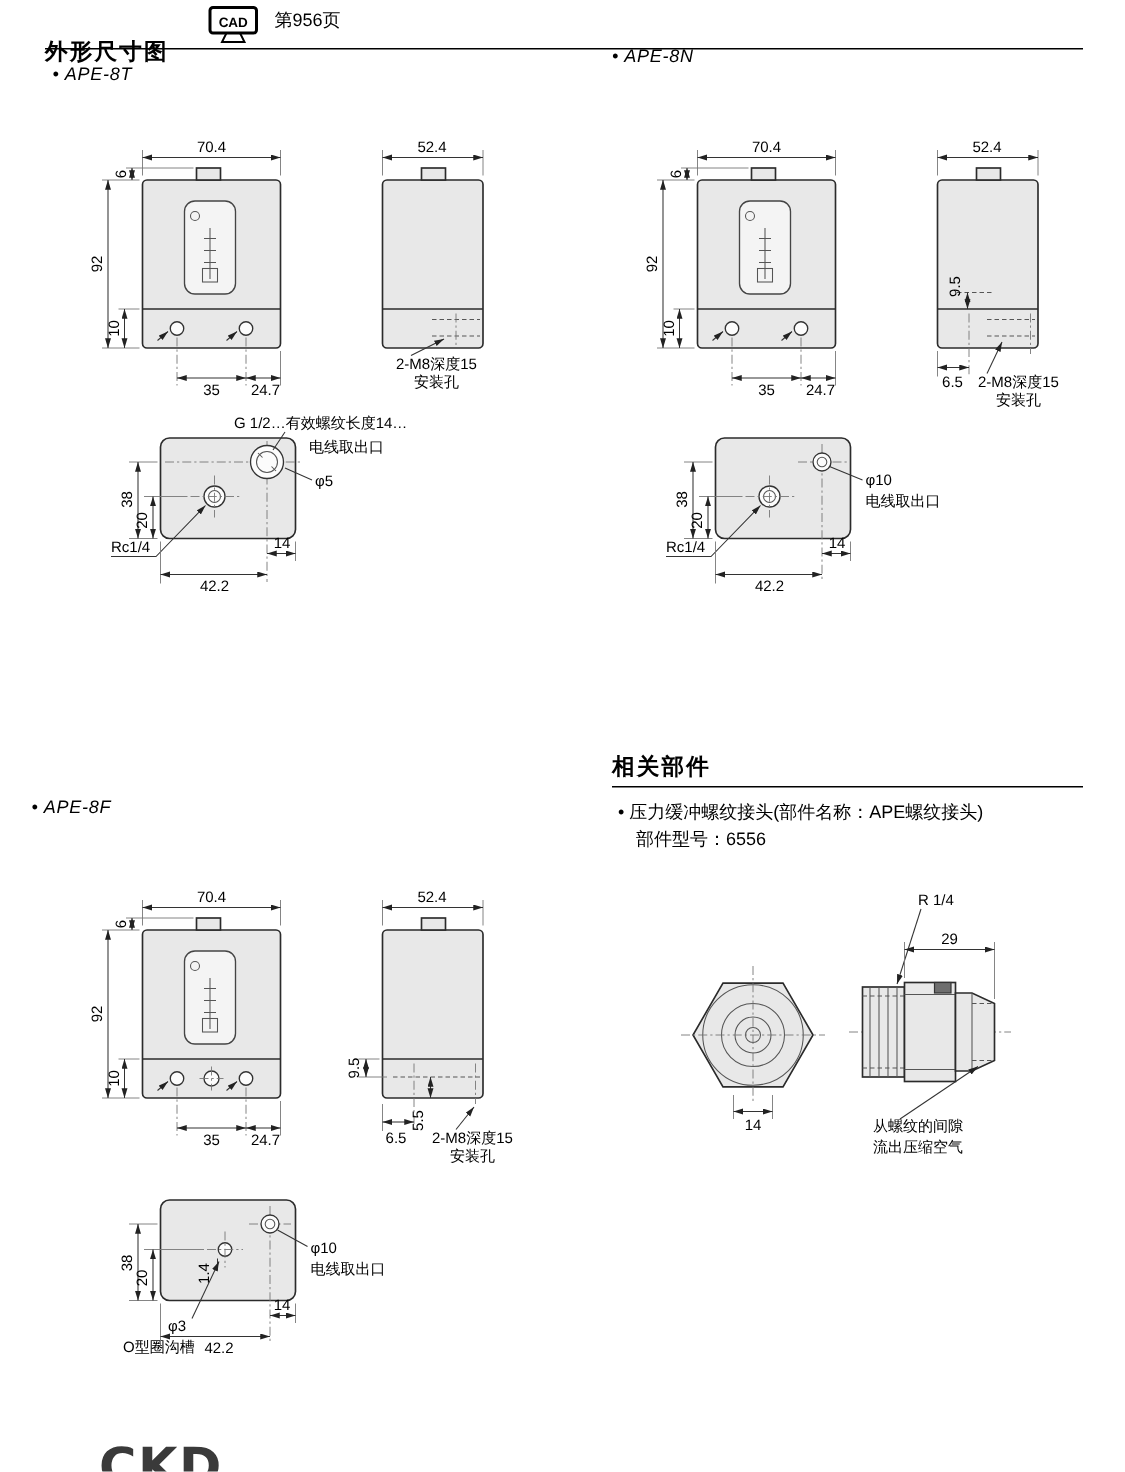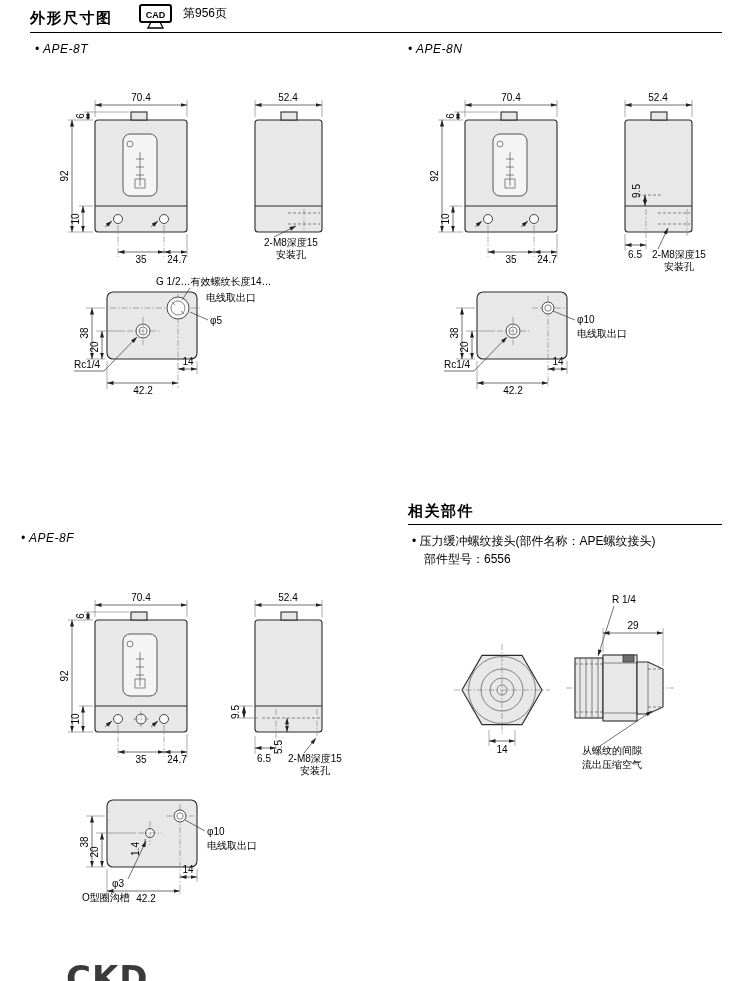--- a/index.html
+++ b/index.html
@@ -9,7 +9,7 @@
     font-family:"Liberation Sans","DejaVu Sans",sans-serif; color:#000;
   }
   .abs { position:absolute; }
-  .h-title { font-size:15px; font-weight:bold; letter-spacing:1.5px; }
+  .h-title { font-size:15px; font-weight:bold; letter-spacing:1.5px;margin-top:16px; }
   .h-page  { font-size:12px; }
   .sec-label { font-size:12px; letter-spacing:0.5px;font-style:italic; }
   .rel-head { font-size:15px; font-weight:bold; letter-spacing:1.5px; }

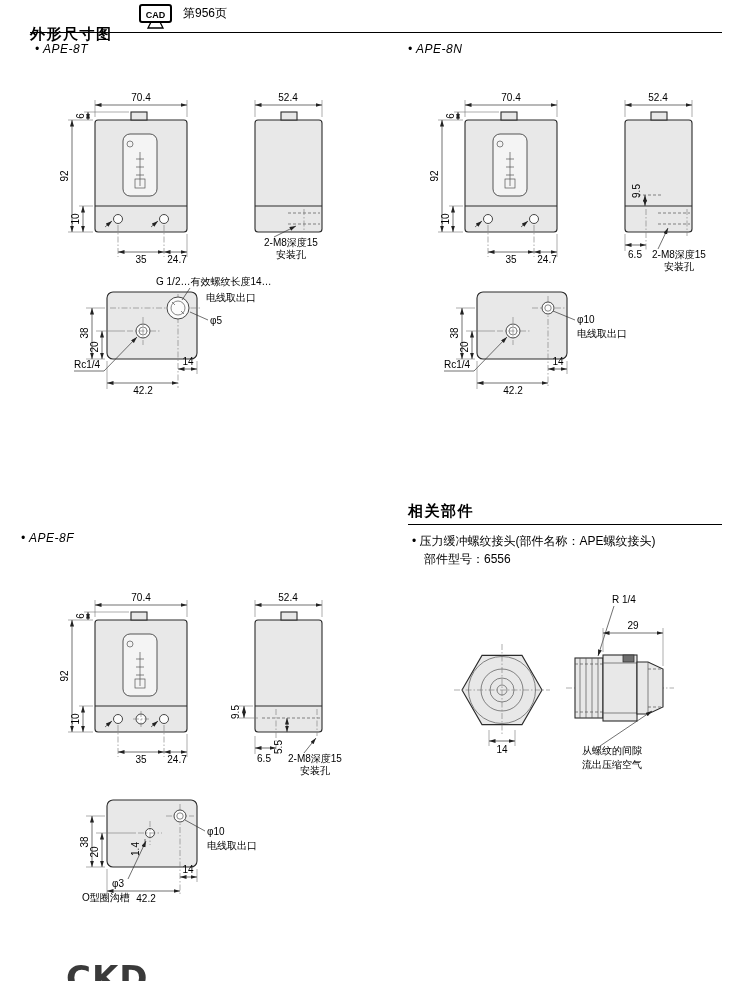--- a/index.html
+++ b/index.html
@@ -56,7 +56,7 @@
 <div class="abs rule" style="left:30px; top:32px; width:692px"></div>
 
 <div class="abs sec-label" style="left:35px;  top:42px">• APE-8T</div>
-<div class="abs sec-label" style="left:408px; top:42px">• APE-8N</div>
+<div class="abs sec-label" style="left:408px; top:30px">• APE-8N</div>
 <div class="abs sec-label" style="left:21px;  top:531px">• APE-8F</div>
 
 <svg class="abs" style="left:30px; top:60px" width="340" height="345">

